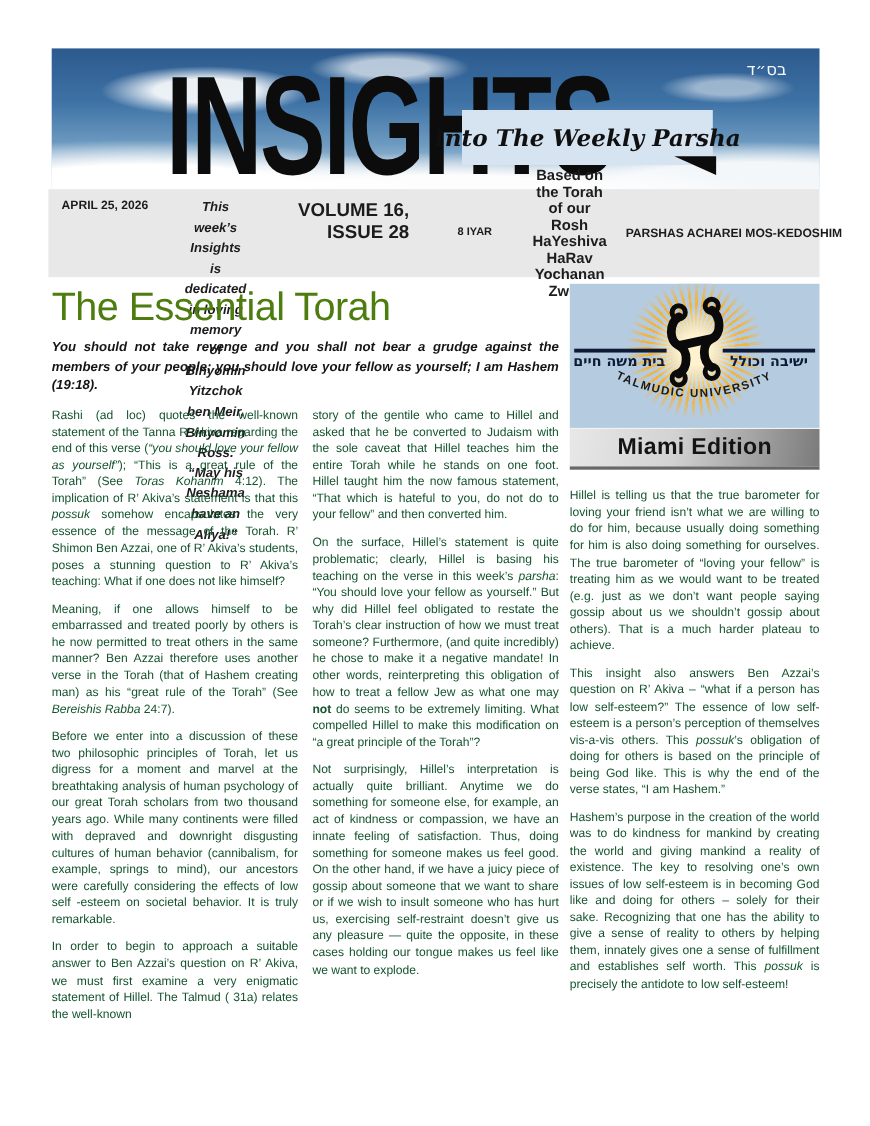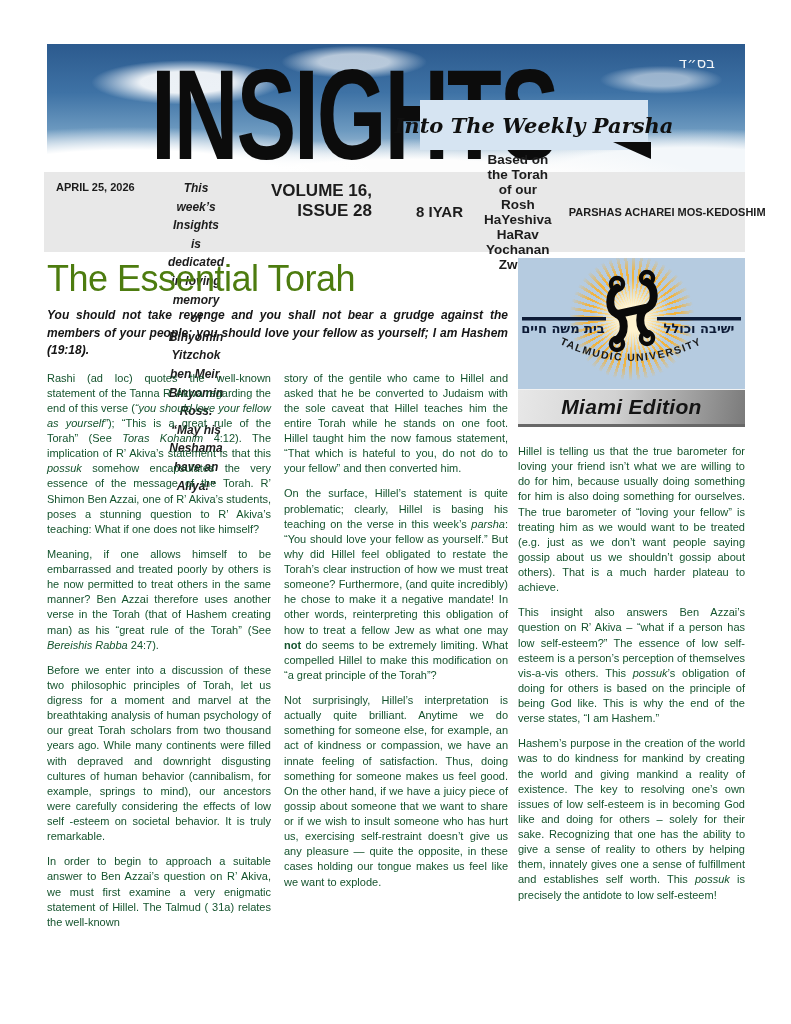--- a/index.html
+++ b/index.html
@@ -50,7 +50,7 @@
   .info-dedication { flex:1; text-align:center; font-size:12px; font-weight:700; font-style:italic; line-height:1.55; }
   .info-volume { width:148px; text-align:right; font-size:17px; font-weight:700; padding-top:2px; }
   .info-row2 { display:flex; align-items:center; }
-  .info-iyar { width:112px; font-size:15px; font-weight:700;padding-left:44px; }
+  .info-iyar { width:112px; font-size:10px; font-weight:700;padding-left:44px; }
   .info-based { flex:1; text-align:center; font-size:13.5px; font-weight:700; }
   .info-parsha { width:214px; text-align:right; font-size:11px; font-weight:700; }
 

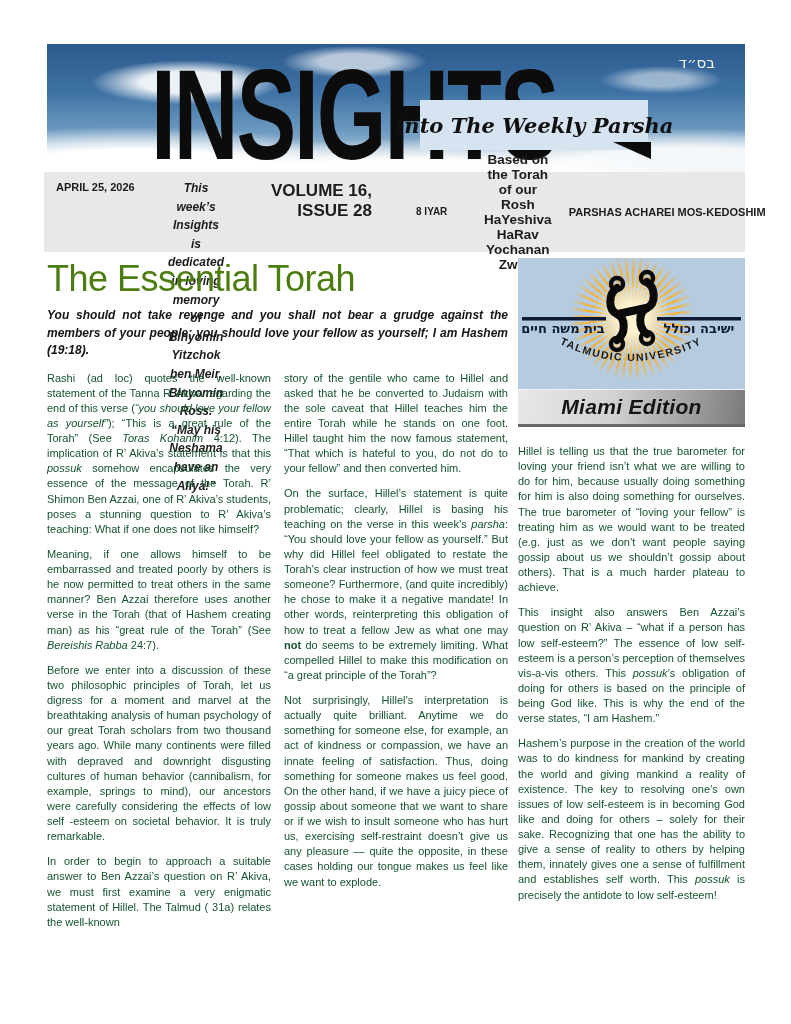--- a/index.html
+++ b/index.html
@@ -82,7 +82,7 @@
     background:linear-gradient(100deg, #e8e8e8 0%, #d2d2d2 42%, #7a7a7a 100%);
     border-bottom:3px solid #686868; border-top:1px solid #f2f2f2;
   }
-  .miami-label { font-size:21px; font-weight:700; font-style:italic; letter-spacing:.3px; color:#141414; }
+  .miami-label { font-size:21px; font-weight:700; letter-spacing:.3px; color:#141414; }
 
   .col3 { margin-top:17px; }
 </style>

